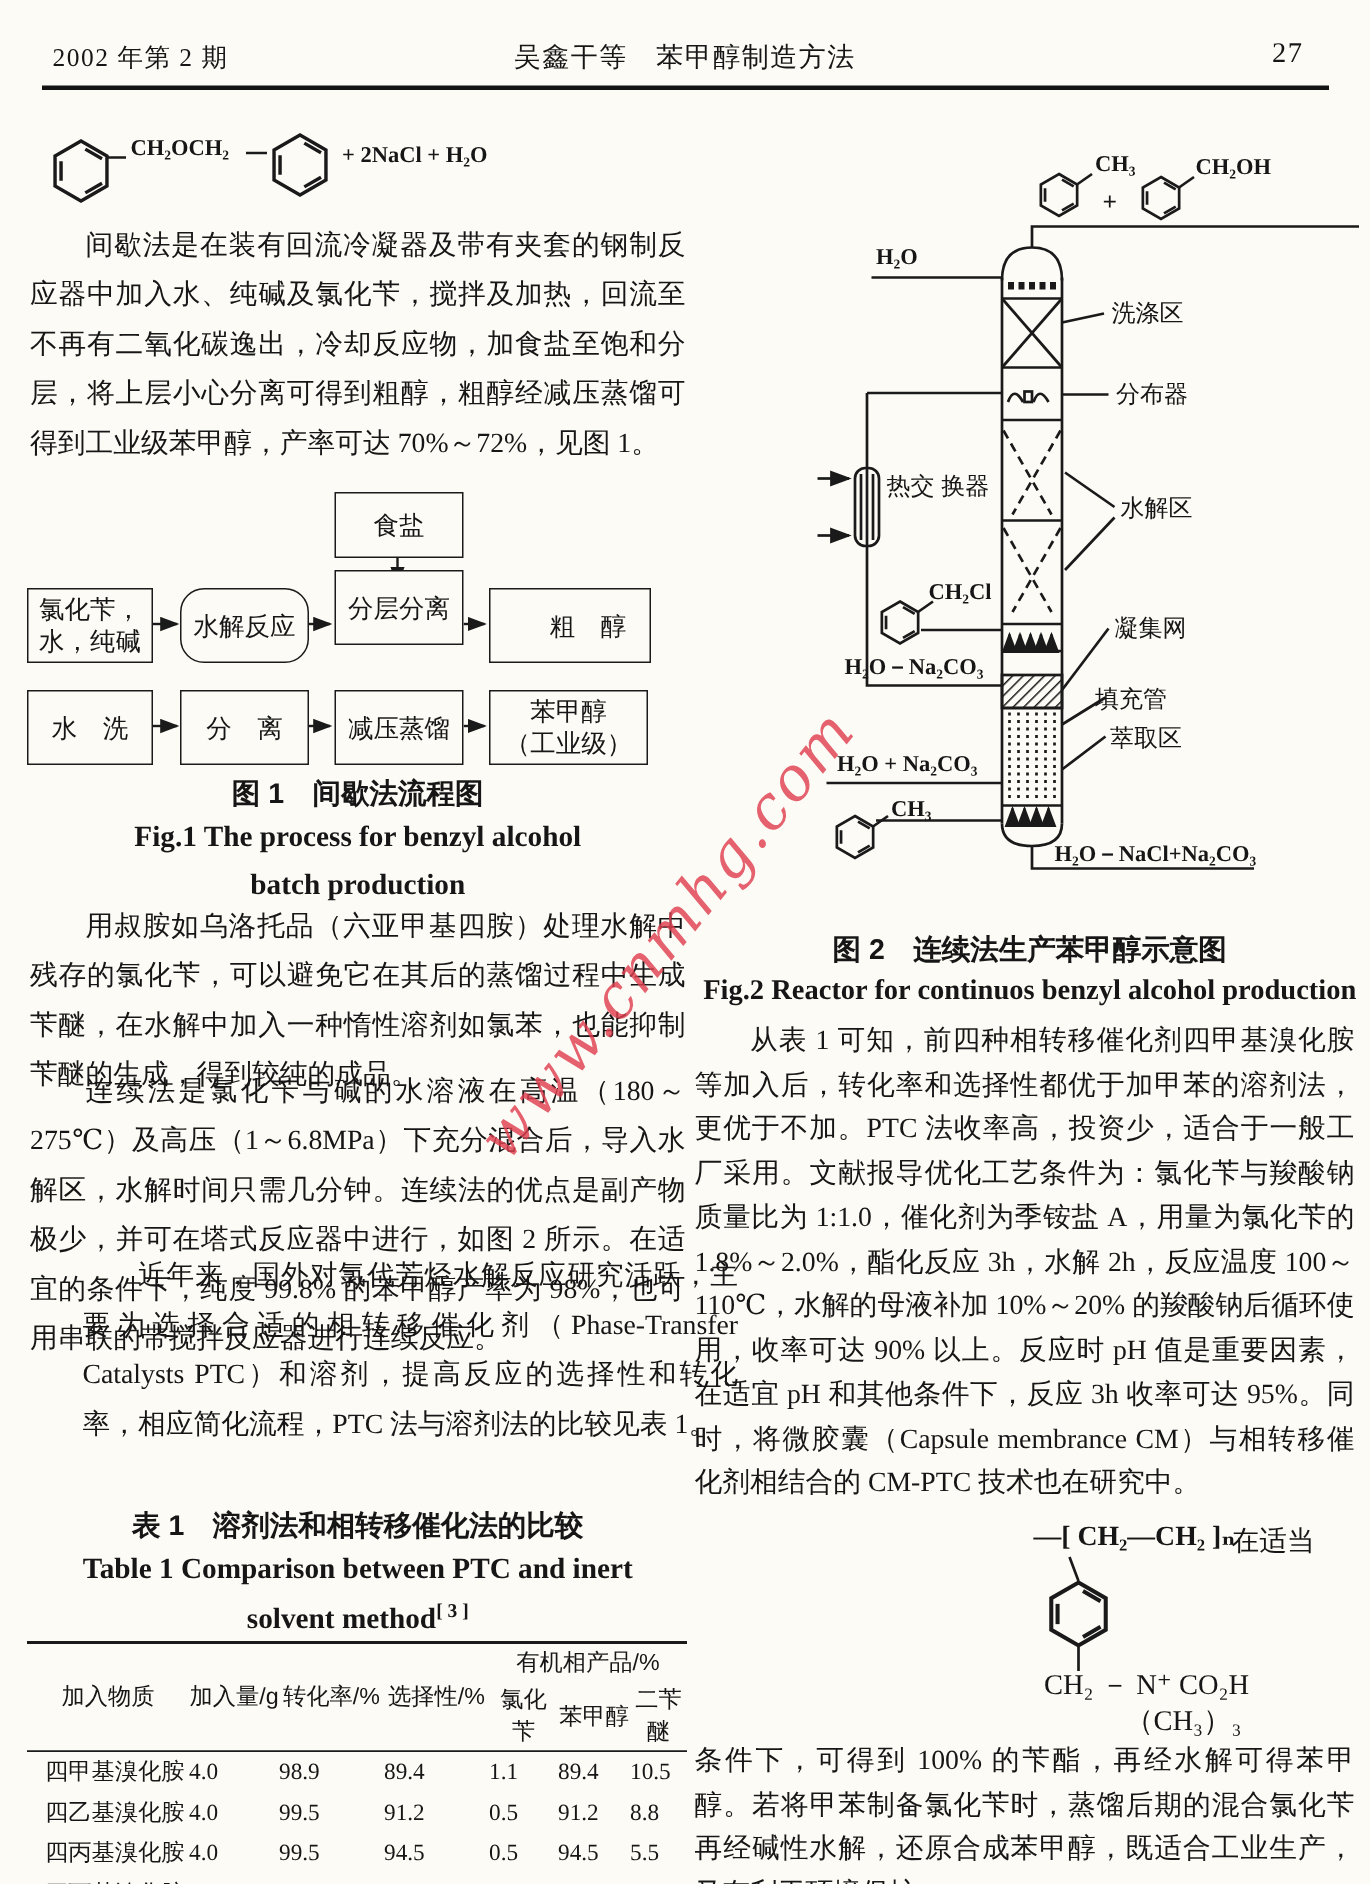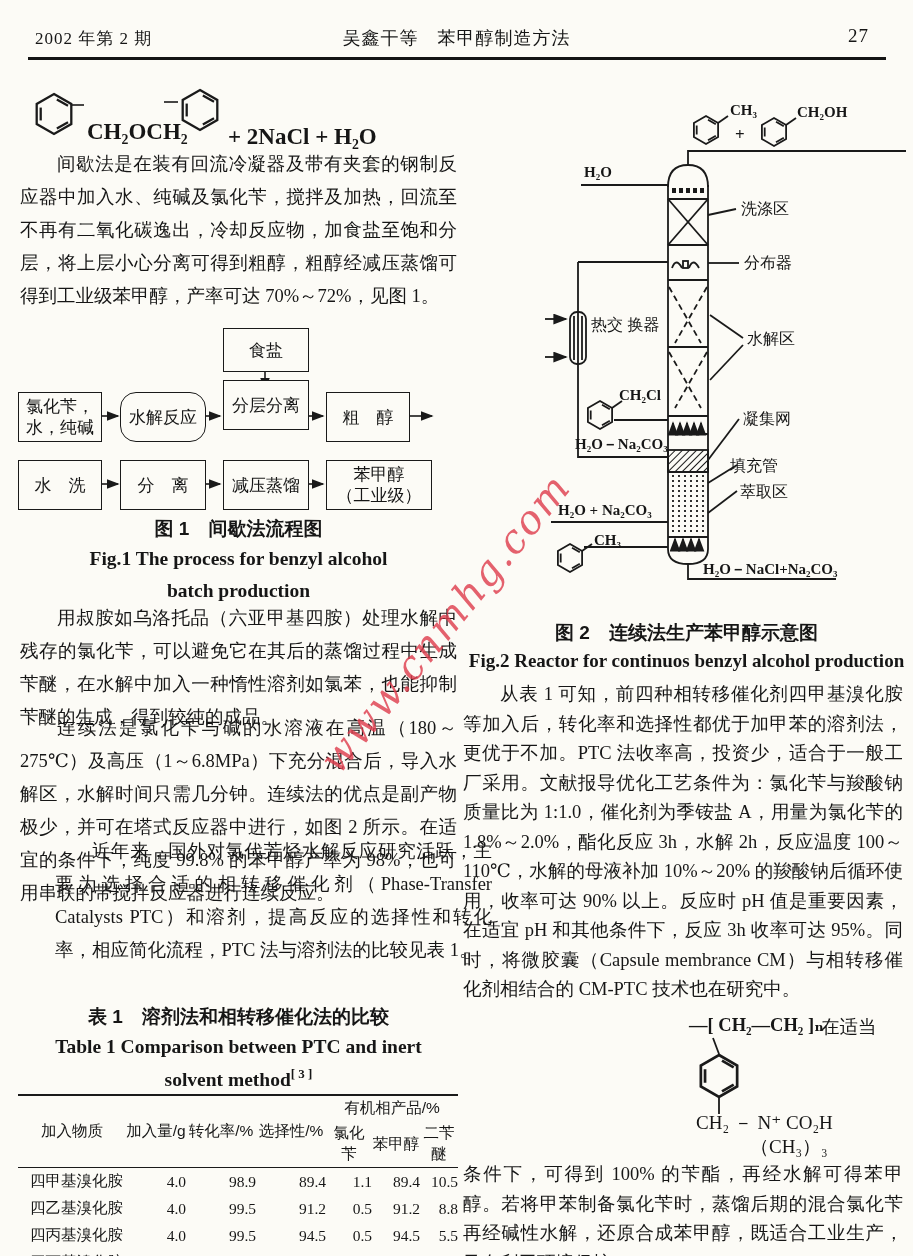--- a/index.html
+++ b/index.html
@@ -21,7 +21,7 @@
   .pre{white-space:pre-line;}
   
   .eq-svg line,.eq-svg polygon{stroke:#1a1a1a;stroke-width:1.6;fill:none;}
-  .eq-txt{font-size:23px;font-weight:bold;margin-top:28px;}
+  .eq-txt{font-size:15px;font-weight:bold;}
   
   .flow{width:437px;height:180px;}
   .fbox{position:absolute;border:1.6px solid #1a1a1a;display:flex;align-items:center;justify-content:center;

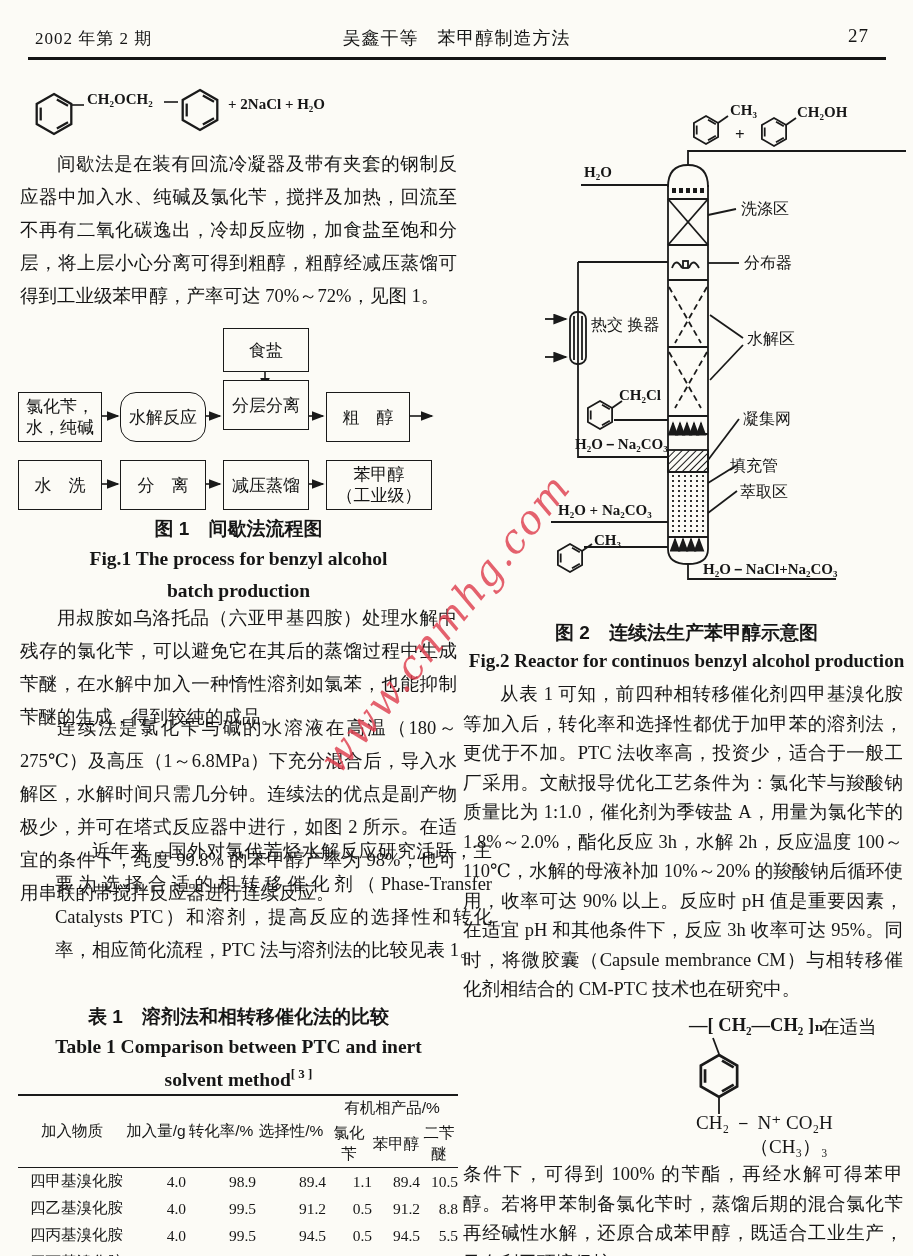--- a/index.html
+++ b/index.html
@@ -101,7 +101,7 @@
 水，纯碱</div>
   <div class="fbox" style="left:102px;top:64px;width:84px;height:48px;border-radius:16px;">水解反应</div>
   <div class="fbox" style="left:205px;top:52px;width:84px;height:48px;">分层分离</div>
-  <div class="fbox" style="left:308px;top:64px;width:82px;height:48px;">粗　醇</div>
+  <div class="fbox" style="left:308px;top:64px;width:82px;height:48px;padding-left:24px;">粗　醇</div>
   <div class="fbox" style="left:0;top:132px;width:82px;height:48px;">水　洗</div>
   <div class="fbox" style="left:102px;top:132px;width:84px;height:48px;">分　离</div>
   <div class="fbox" style="left:205px;top:132px;width:84px;height:48px;">减压蒸馏</div>

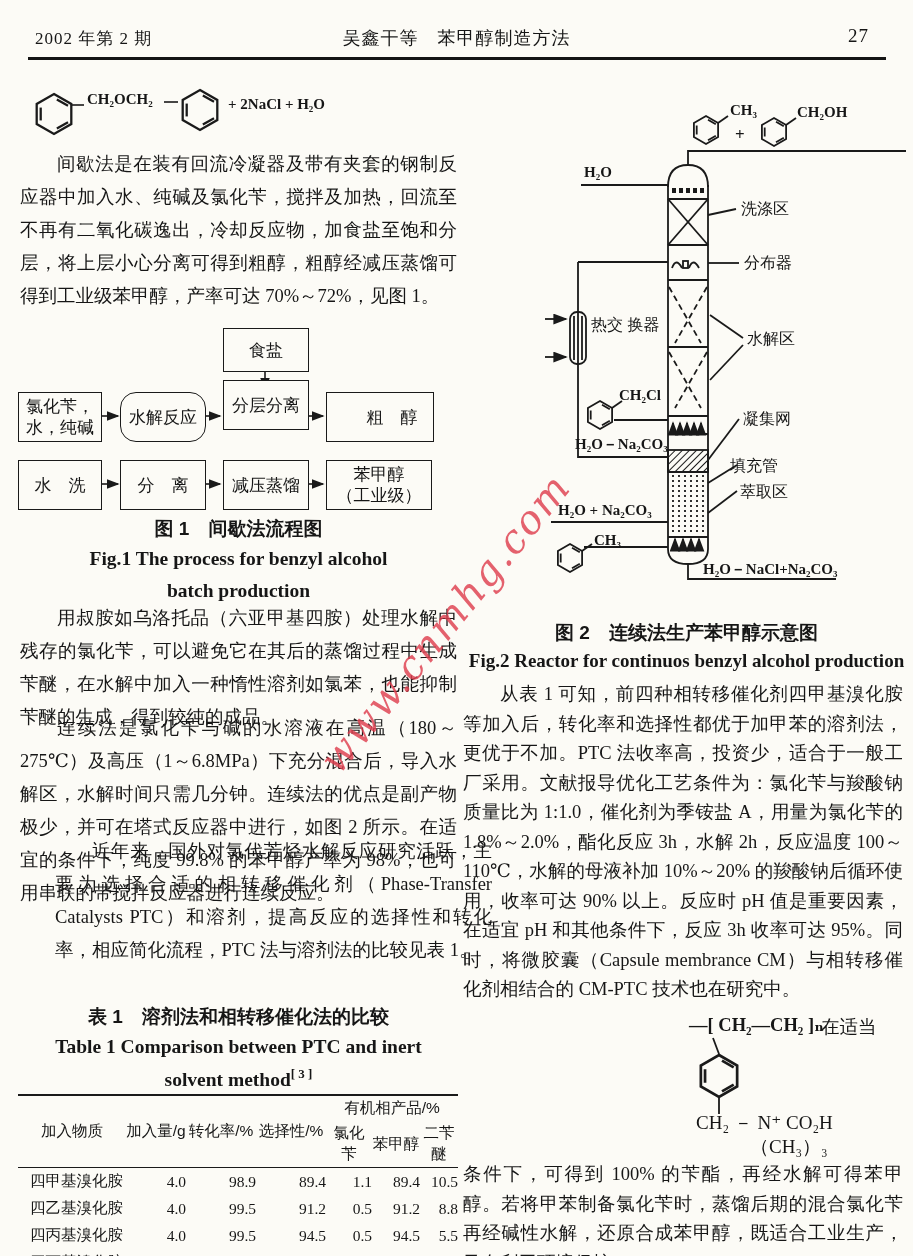--- a/index.html
+++ b/index.html
@@ -317,7 +317,7 @@
   <span class="dglab pre" style="left:128px;top:240px;line-height:20px;">热交
 换器</span>
   <span class="dgchem" style="left:156px;top:312px;">CH₂Cl</span>
-  <span class="dgchem" style="left:112px;top:360px;font-family:Liberation Serif, serif;">H₂O－Na₂CO₃</span>
+  <span class="dgchem" style="left:100px;top:360px;font-family:Liberation Serif, serif;">H₂O－Na₂CO₃</span>
   <span class="dglab" style="left:280px;top:334px;">凝集网</span>
   <span class="dglab" style="left:267px;top:381px;font-family:Liberation Serif, serif;">填充管</span>
   <span class="dglab" style="left:277px;top:407px;">萃取区</span>

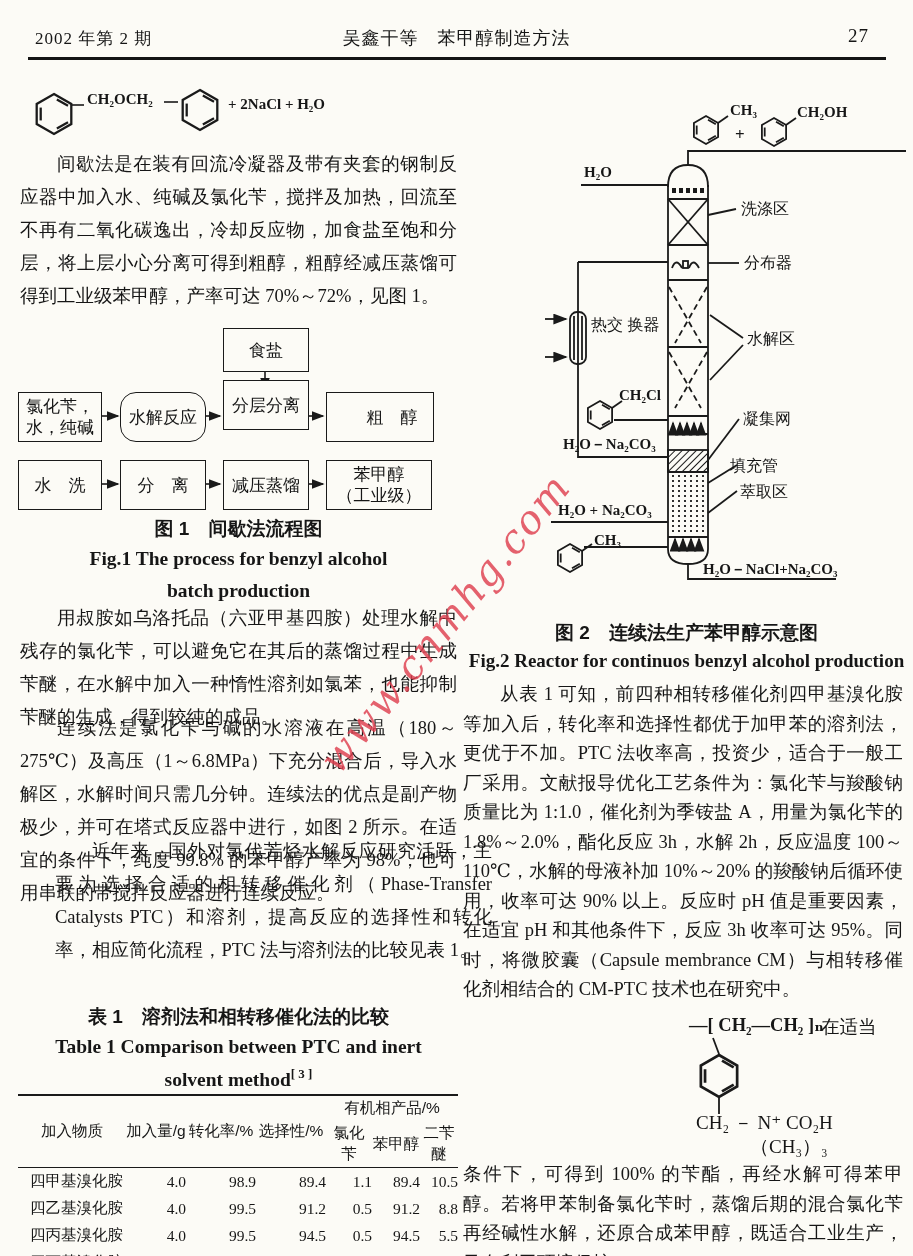--- a/index.html
+++ b/index.html
@@ -39,7 +39,7 @@
            font-size:15.5px;}
   table.t1 thead{border-bottom:1.8px solid #1a1a1a;}
   table.t1 th{font-weight:normal;font-family:"Liberation Sans","DejaVu Sans",sans-serif;padding:2px 0;}
-  table.t1 td{text-align:right;height:27px;padding:0;}
+  table.t1 td{text-align:left;height:27px;padding:0;}
   table.t1 td.c0{text-align:left;padding-left:12px;font-family:"Liberation Sans","DejaVu Sans",sans-serif;}
   
   .watermark{left:250px;top:600px;width:390px;text-align:center;

